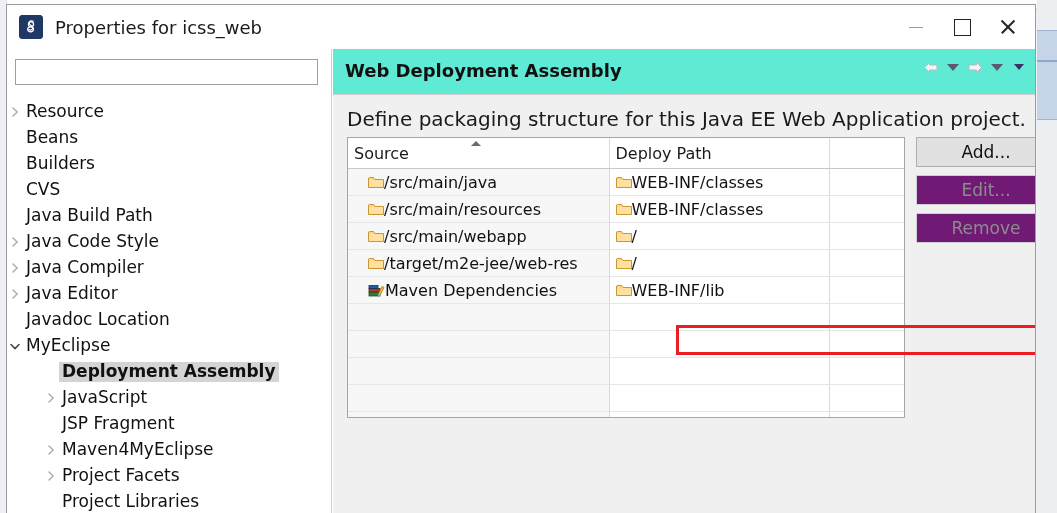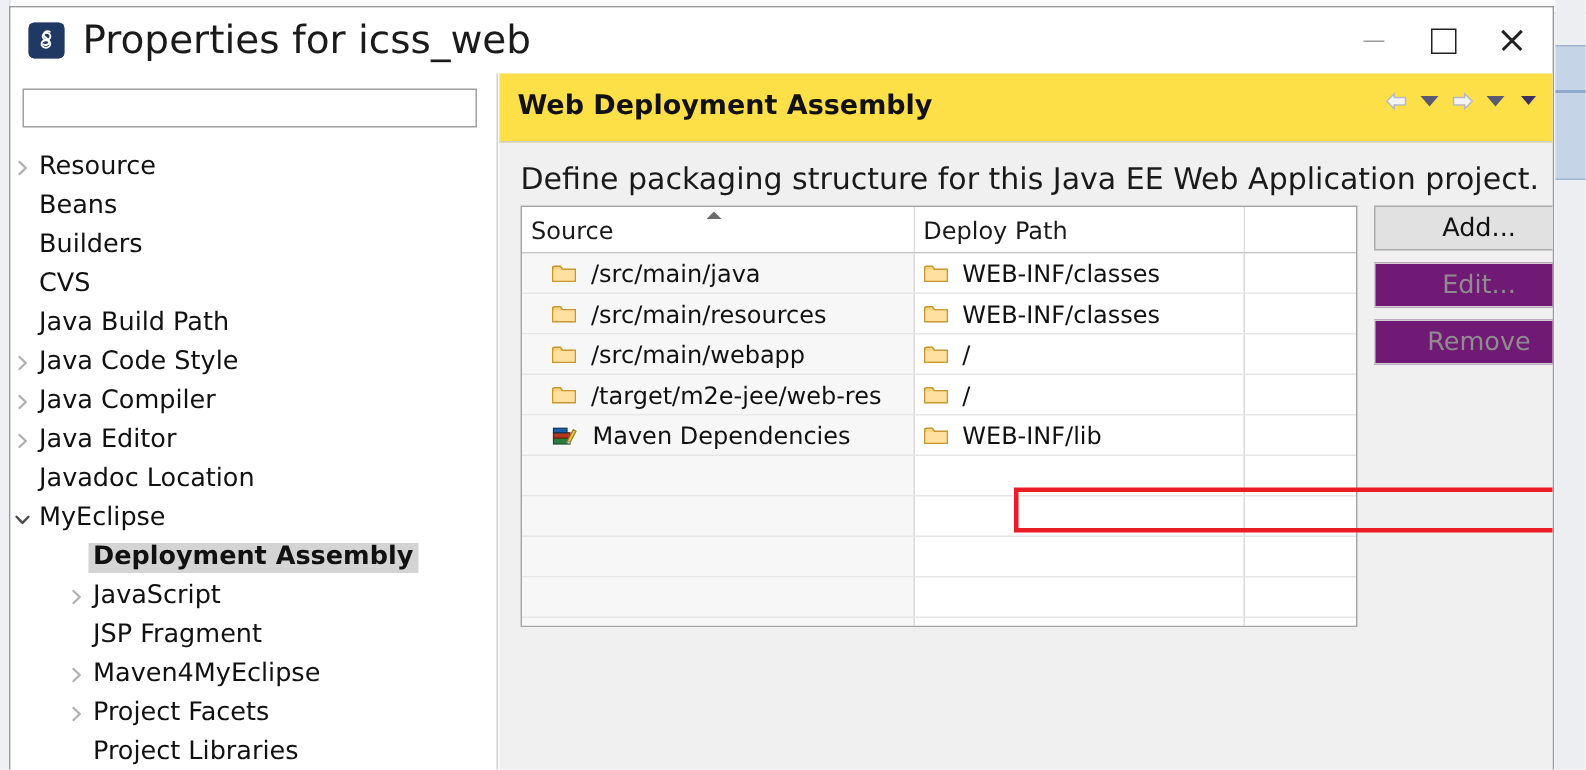--- a/index.html
+++ b/index.html
@@ -84,7 +84,7 @@
   #app-icon svg { position: absolute; left: 0; top: 0; }
   #window-title {
     margin-left: 12px;
-    font-size: 26px;
+    font-size: 18px;
     color: #1a1a1a;
     font-family: "DejaVu Sans", sans-serif;
     white-space: nowrap;

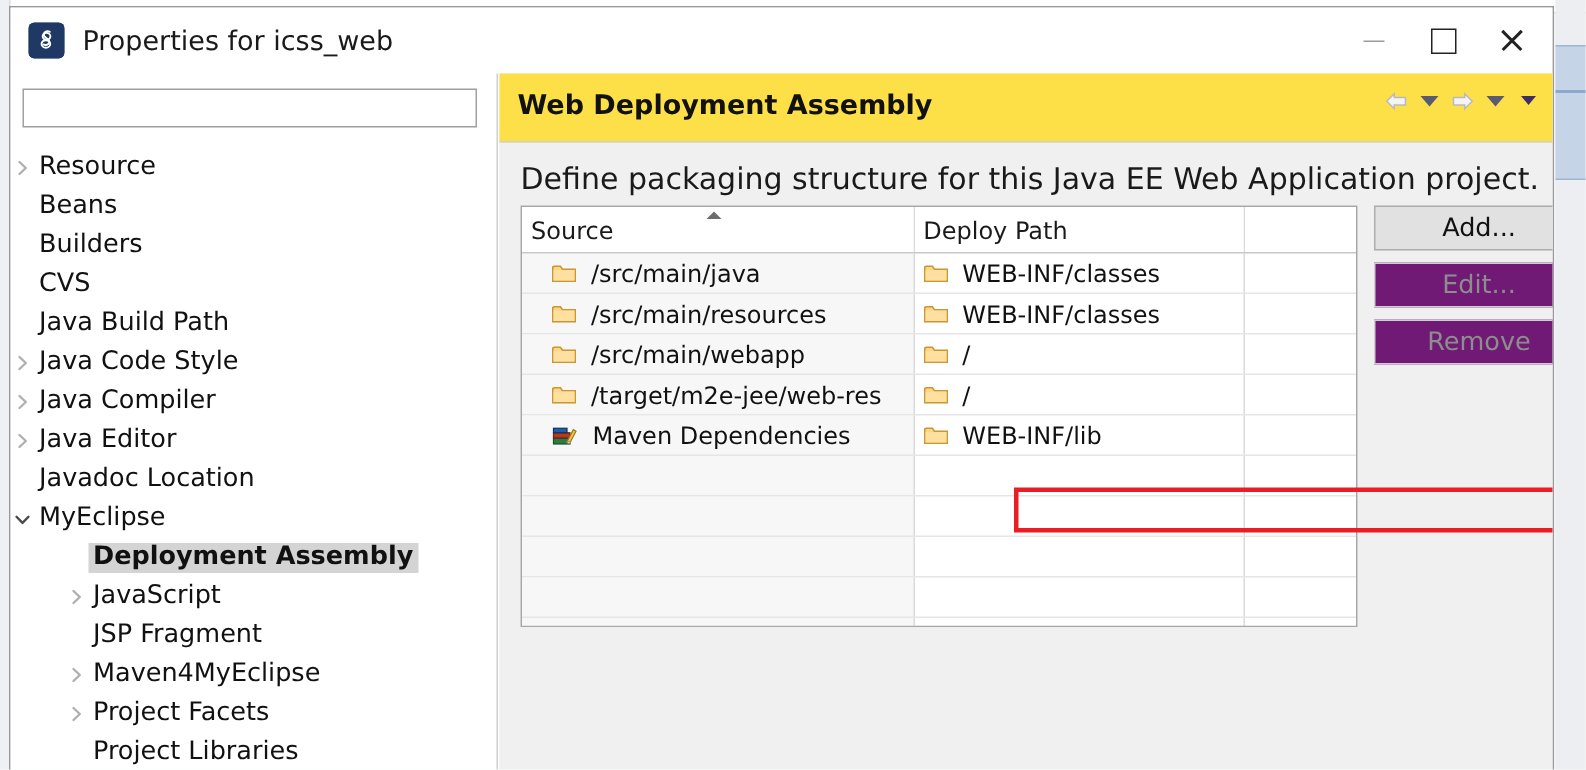--- a/index.html
+++ b/index.html
@@ -195,7 +195,7 @@
   #content-header {
     position: relative;
     height: 45px;
-    background: #fde047;
+    background: #5eead4;
     border-bottom: 1px solid #cfcfcf;
     text-align: right;
   }

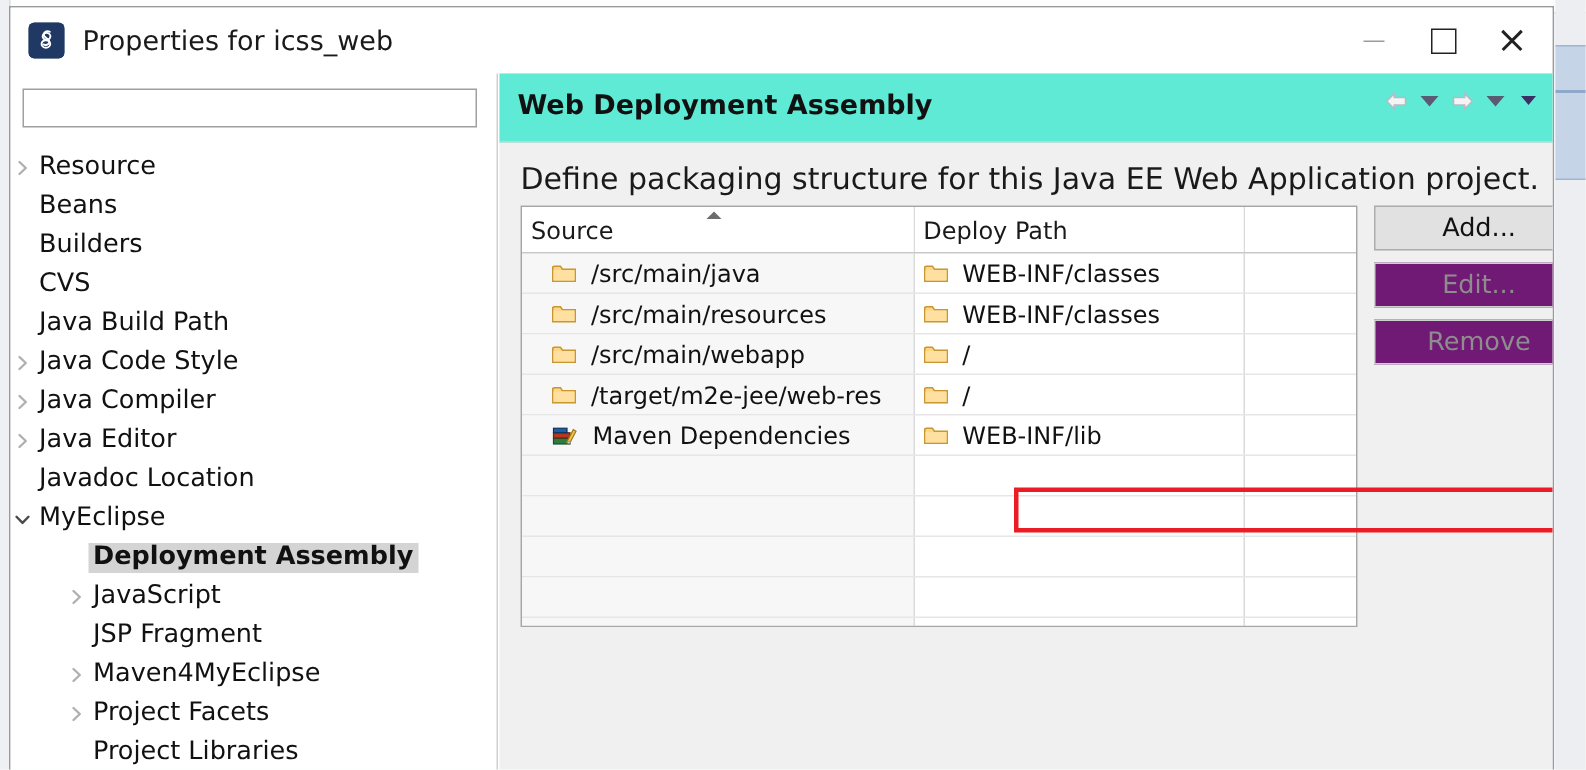--- a/index.html
+++ b/index.html
@@ -281,7 +281,7 @@
   td.col-src { background: #f7f7f7; }
   td.col-dep { background: #ffffff; }
   td.col-x   { background: #ffffff; }
-  .cell-inner { display: flex; align-items: center; gap: 10px; }
+  .cell-inner { display: flex; align-items: center; gap: 0; }
   .cell-inner.indent { padding-left: 14px; }
   .sort-caret {
     position: absolute;

